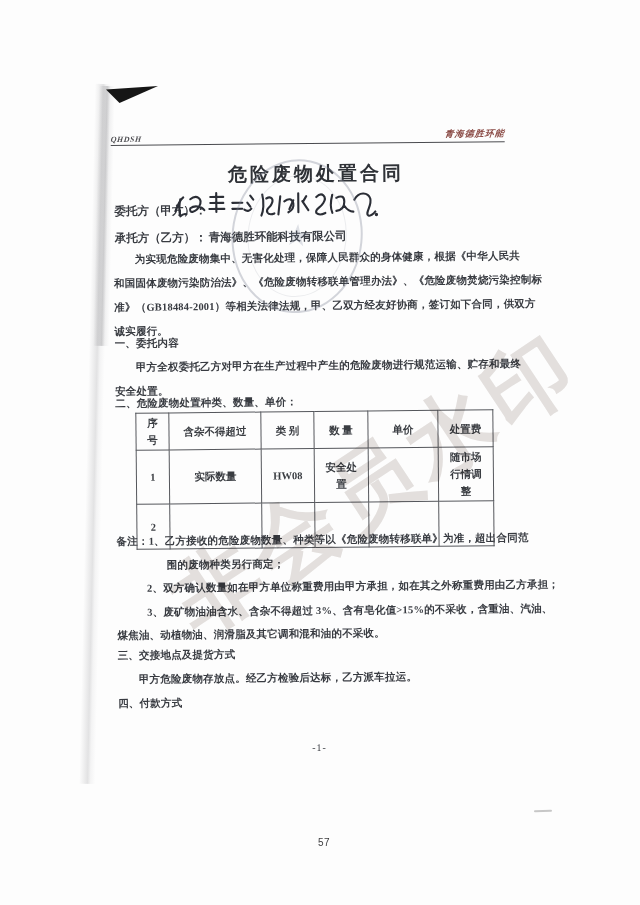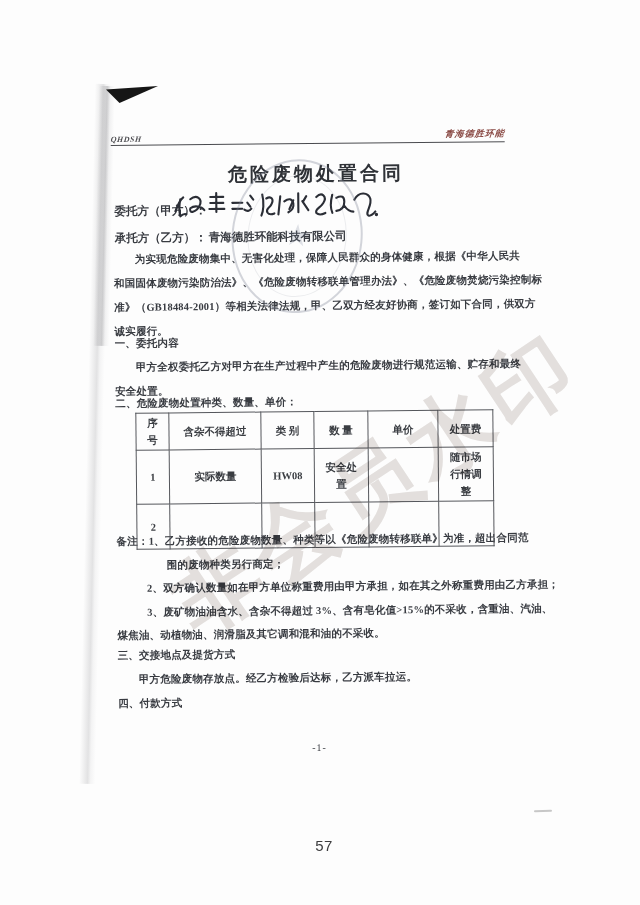--- a/index.html
+++ b/index.html
@@ -113,7 +113,7 @@
   .sheet-number{
     position:absolute;left:300px;top:837px;width:48px;text-align:center;z-index:2;
     font-family:"Liberation Sans","DejaVu Sans",sans-serif;
-    font-size:15px;color:#3c3c3e;letter-spacing:0.5px;
+    font-size:10px;color:#3c3c3e;letter-spacing:0.5px;
   }
 </style>
 </head>

